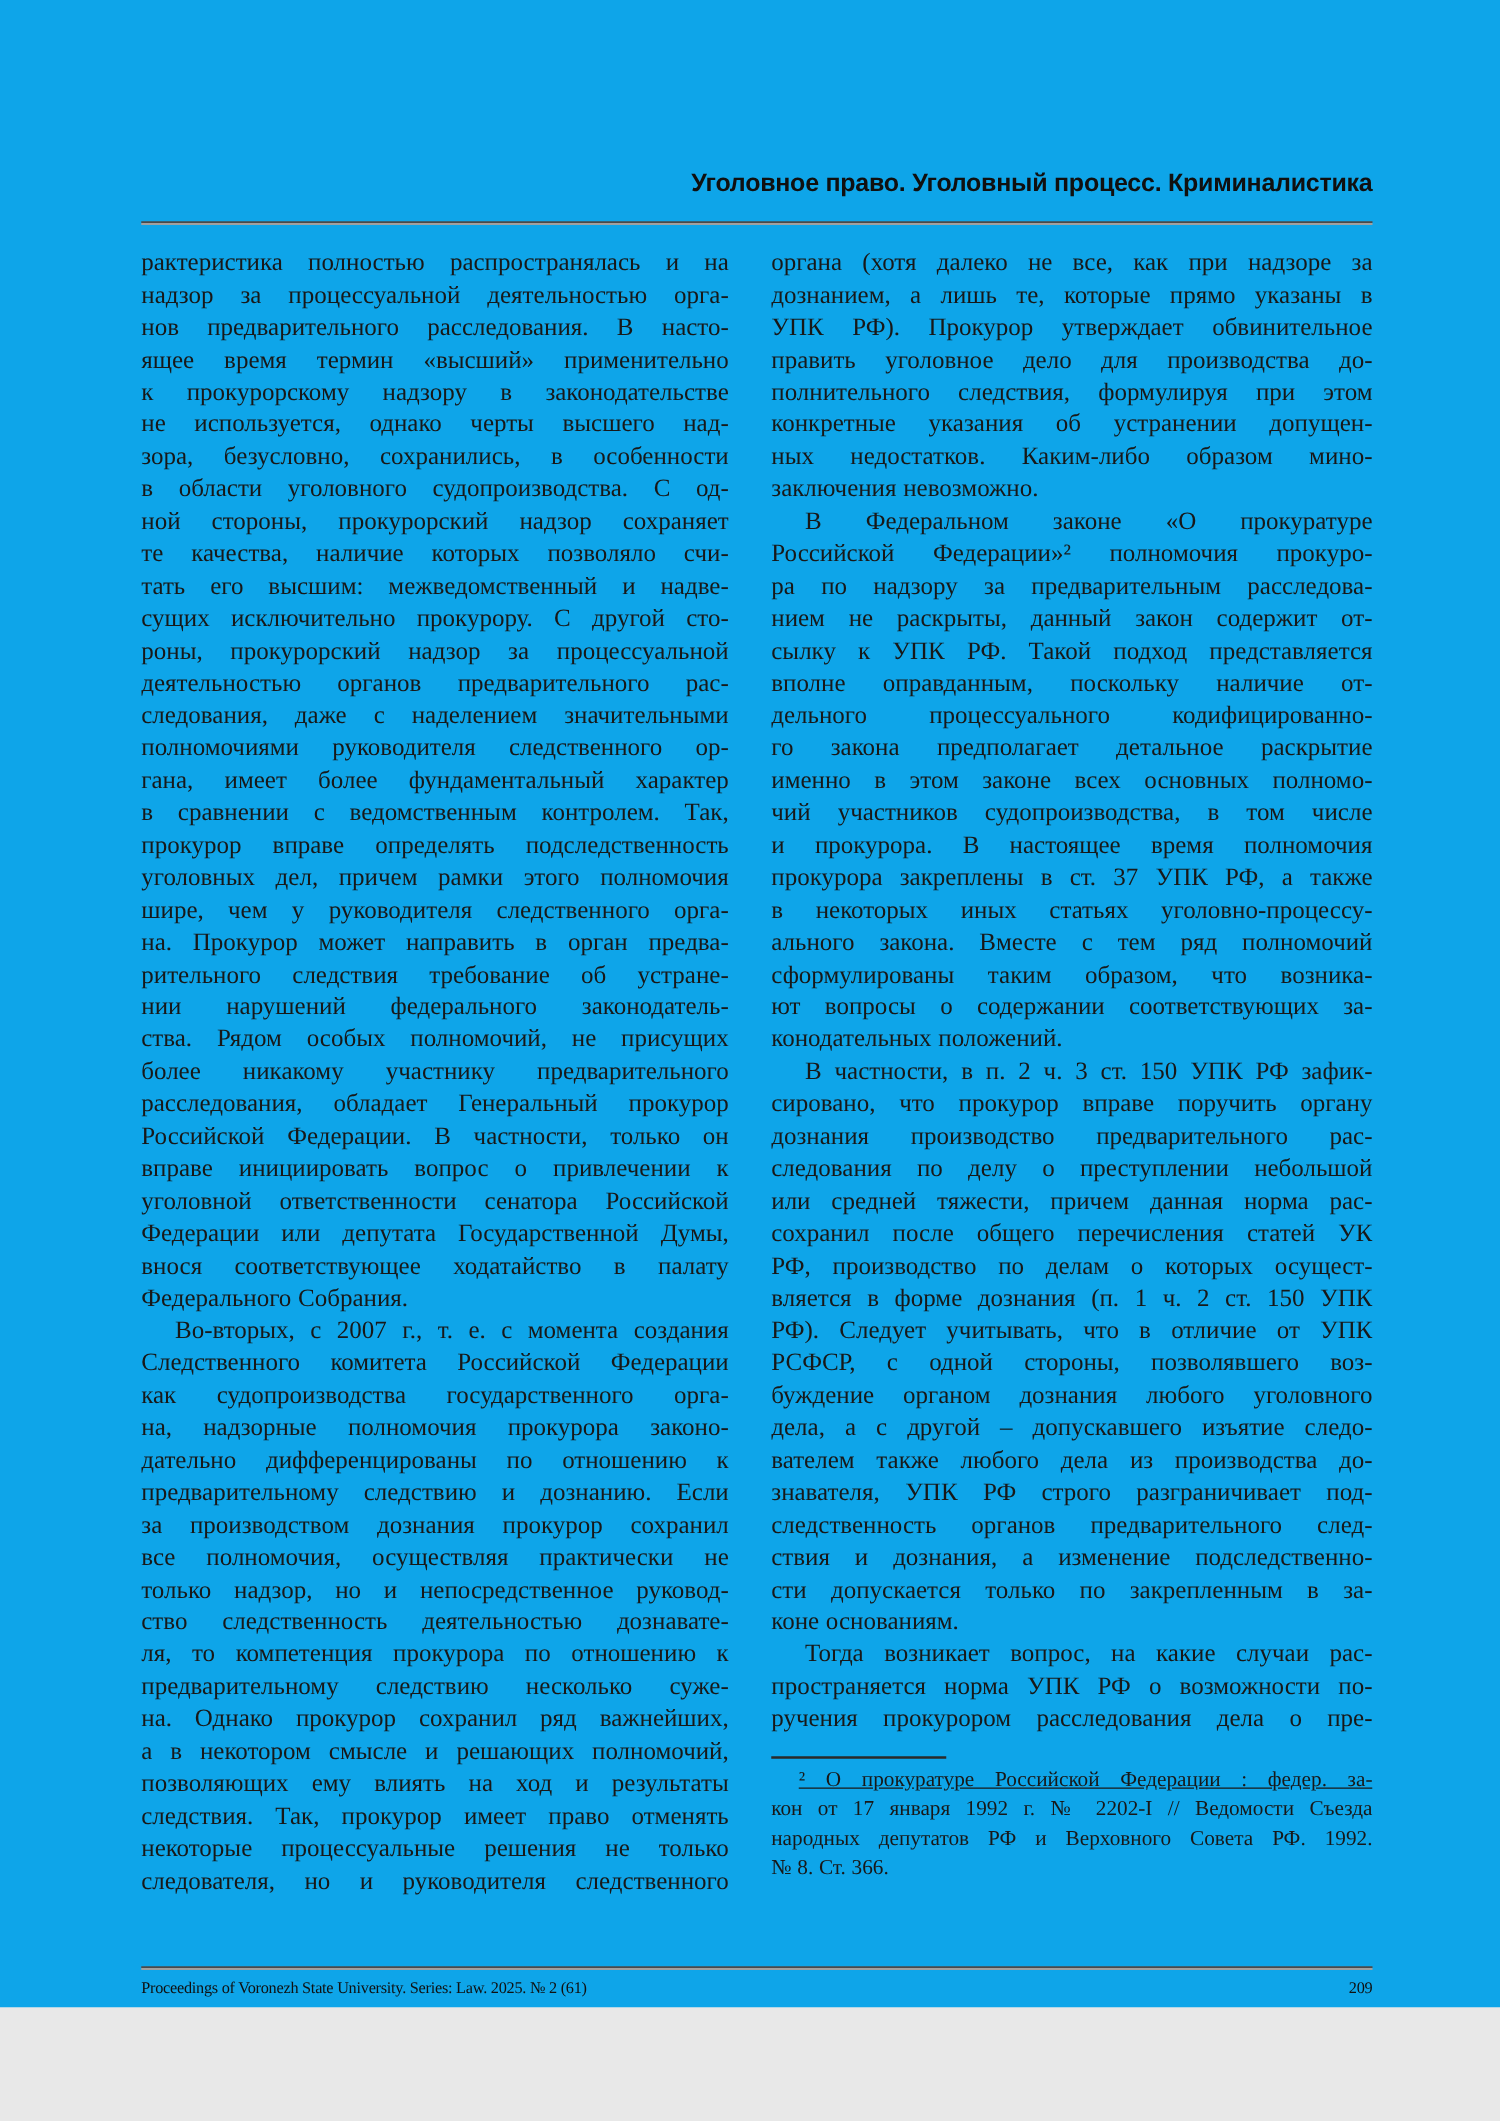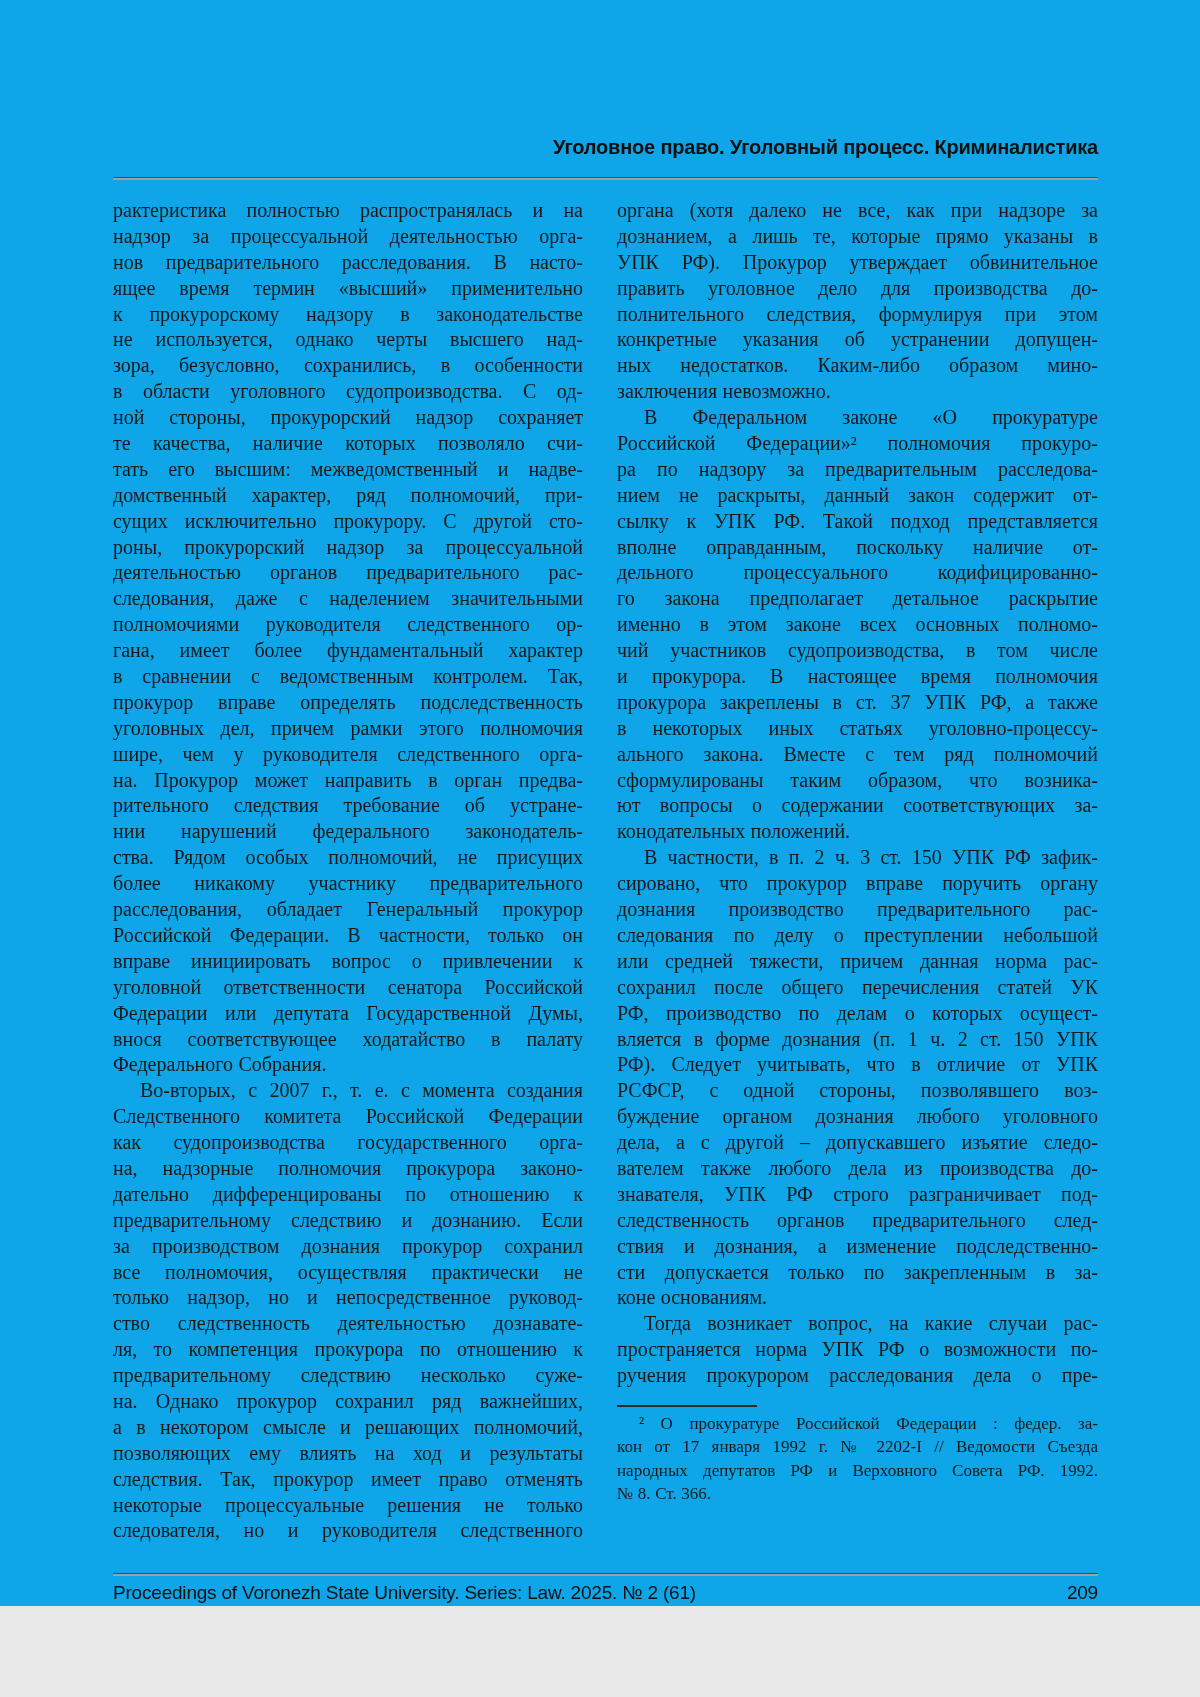--- a/index.html
+++ b/index.html
@@ -66,7 +66,6 @@
       <div class="line">ной стороны, прокурорский надзор сохраняет</div>
       <div class="line">те качества, наличие которых позволяло счи-</div>
       <div class="line">тать его высшим: межведомственный и надве-</div>
-      <div class="line">домственный характер, ряд полномочий, при-</div>
       <div class="line">сущих исключительно прокурору. С другой сто-</div>
       <div class="line">роны, прокурорский надзор за процессуальной</div>
       <div class="line">деятельностью органов предварительного рас-</div>

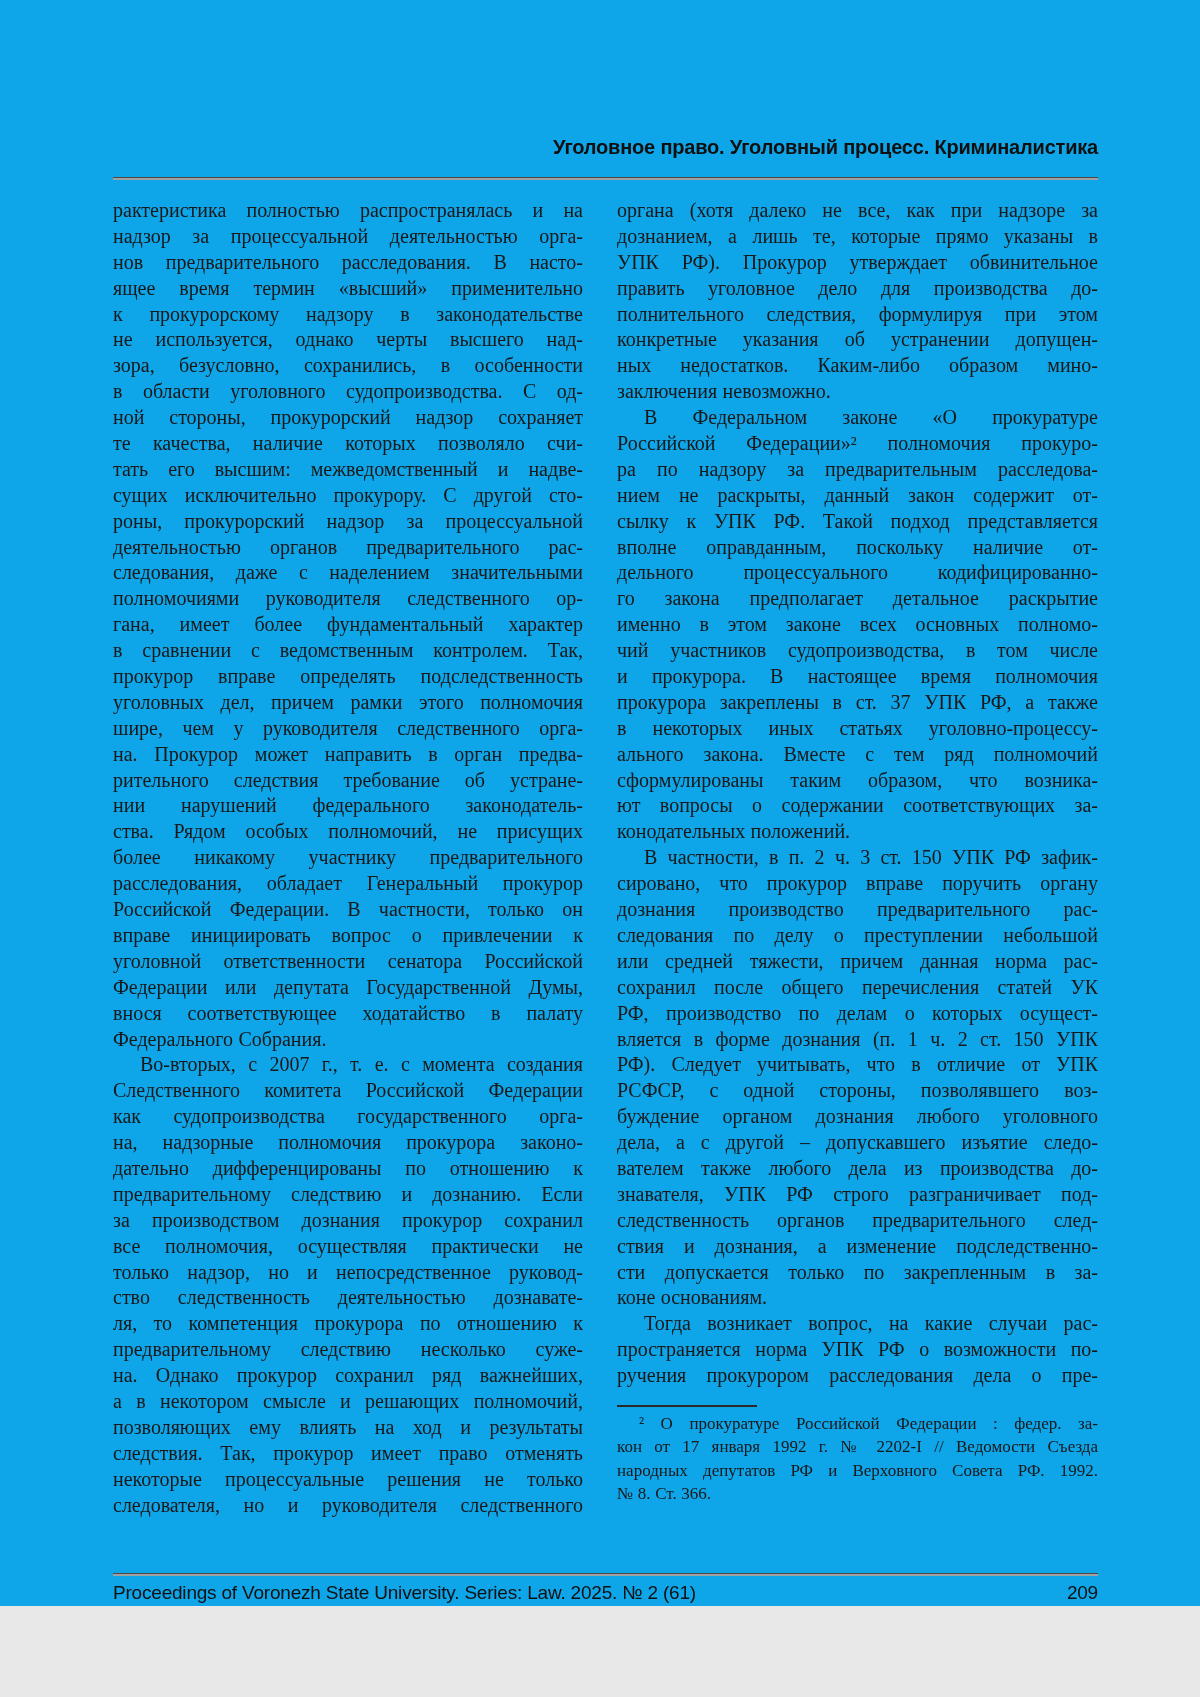--- a/index.html
+++ b/index.html
@@ -37,7 +37,7 @@
   .footnote-sep{margin-top:16px;width:140px;border-top:2px solid #2a2a2a;}
   .footnote{margin-top:5px;font-size:17px;}
   .footnote .line{line-height:23.4px;height:23.4px;}
-  .footnote .line.pstart{text-indent:22px;}
+  .footnote .line.pstart{text-indent:22px;text-decoration:underline;}
   .footer-bar{
     position:absolute;top:1582px;left:113px;right:102px;
     display:flex;justify-content:space-between;align-items:baseline;

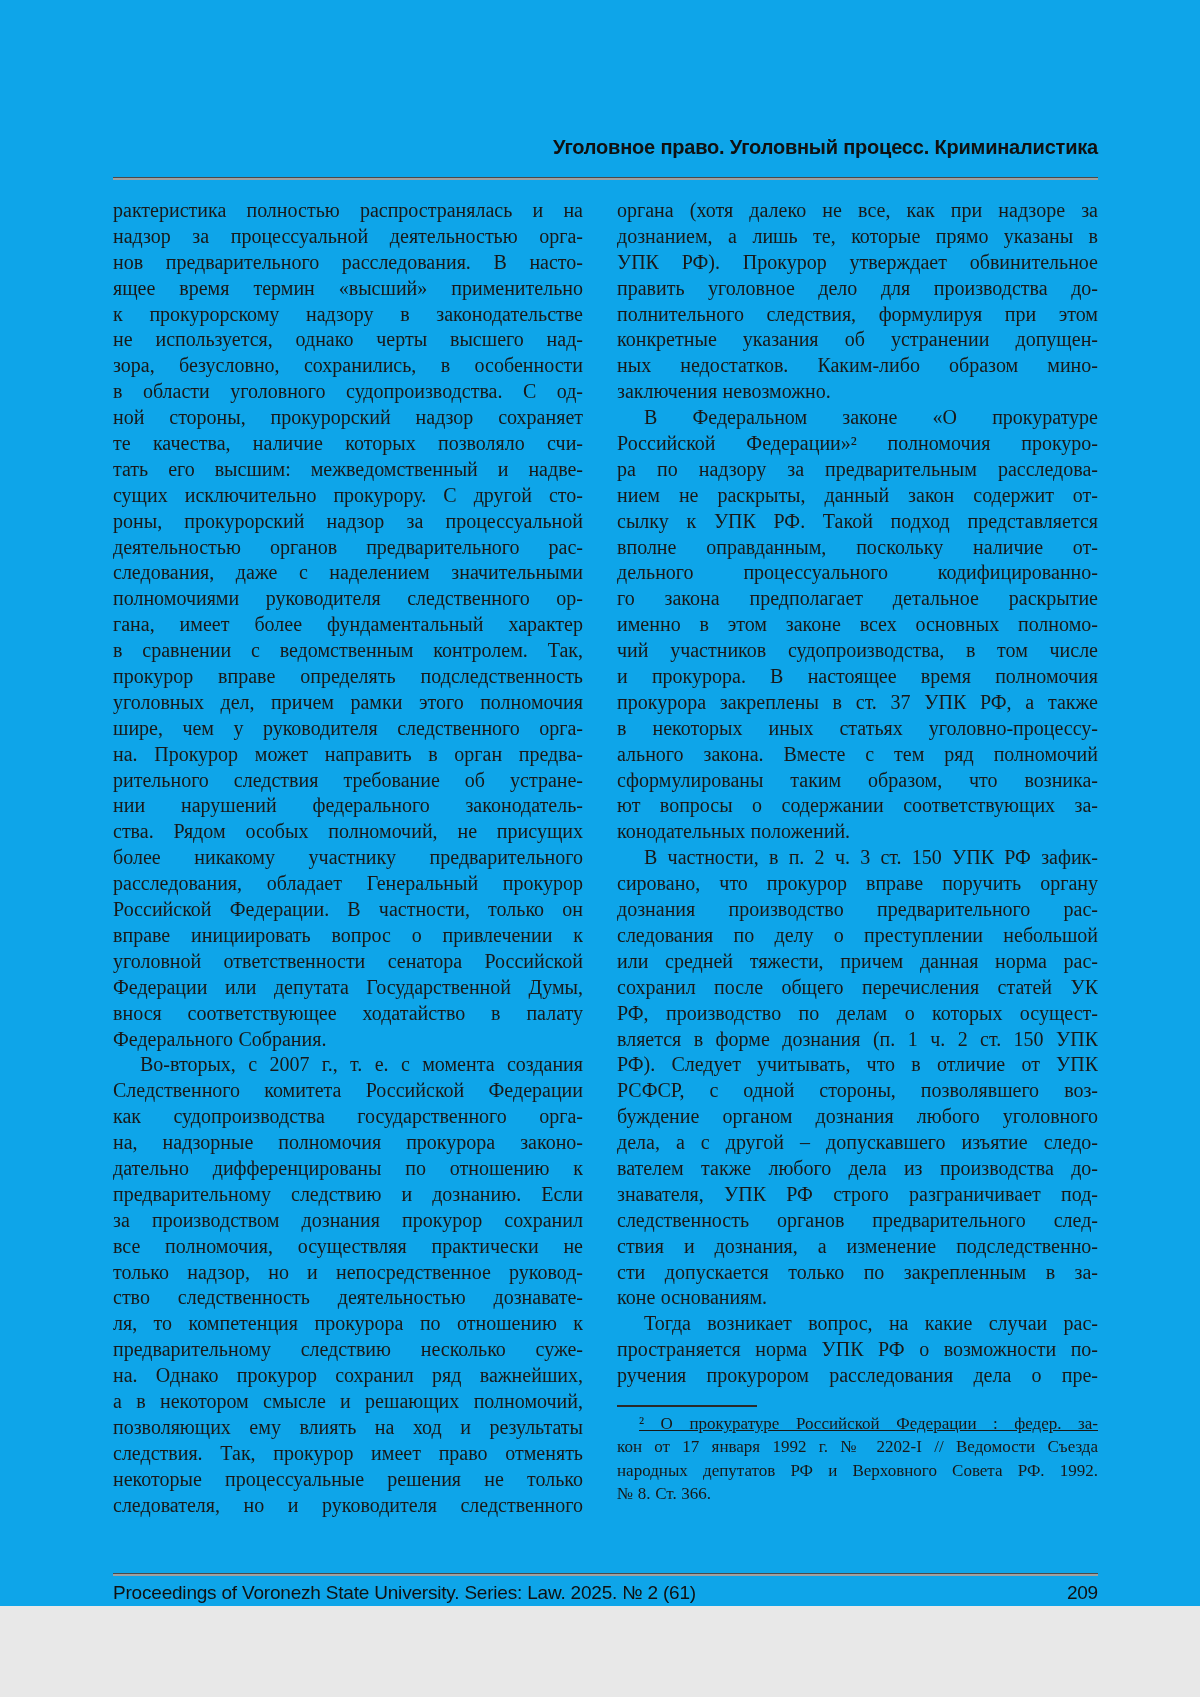--- a/index.html
+++ b/index.html
@@ -41,8 +41,8 @@
   .footer-bar{
     position:absolute;top:1582px;left:113px;right:102px;
     display:flex;justify-content:space-between;align-items:baseline;
-    font-family:Liberation Sans, sans-serif;
-    font-size:19px;letter-spacing:-0.2px;color:#101010;
+    font-family:Liberation Serif, serif;
+    font-size:13px;letter-spacing:-0.2px;color:#101010;
   }
 </style>
 </head>

